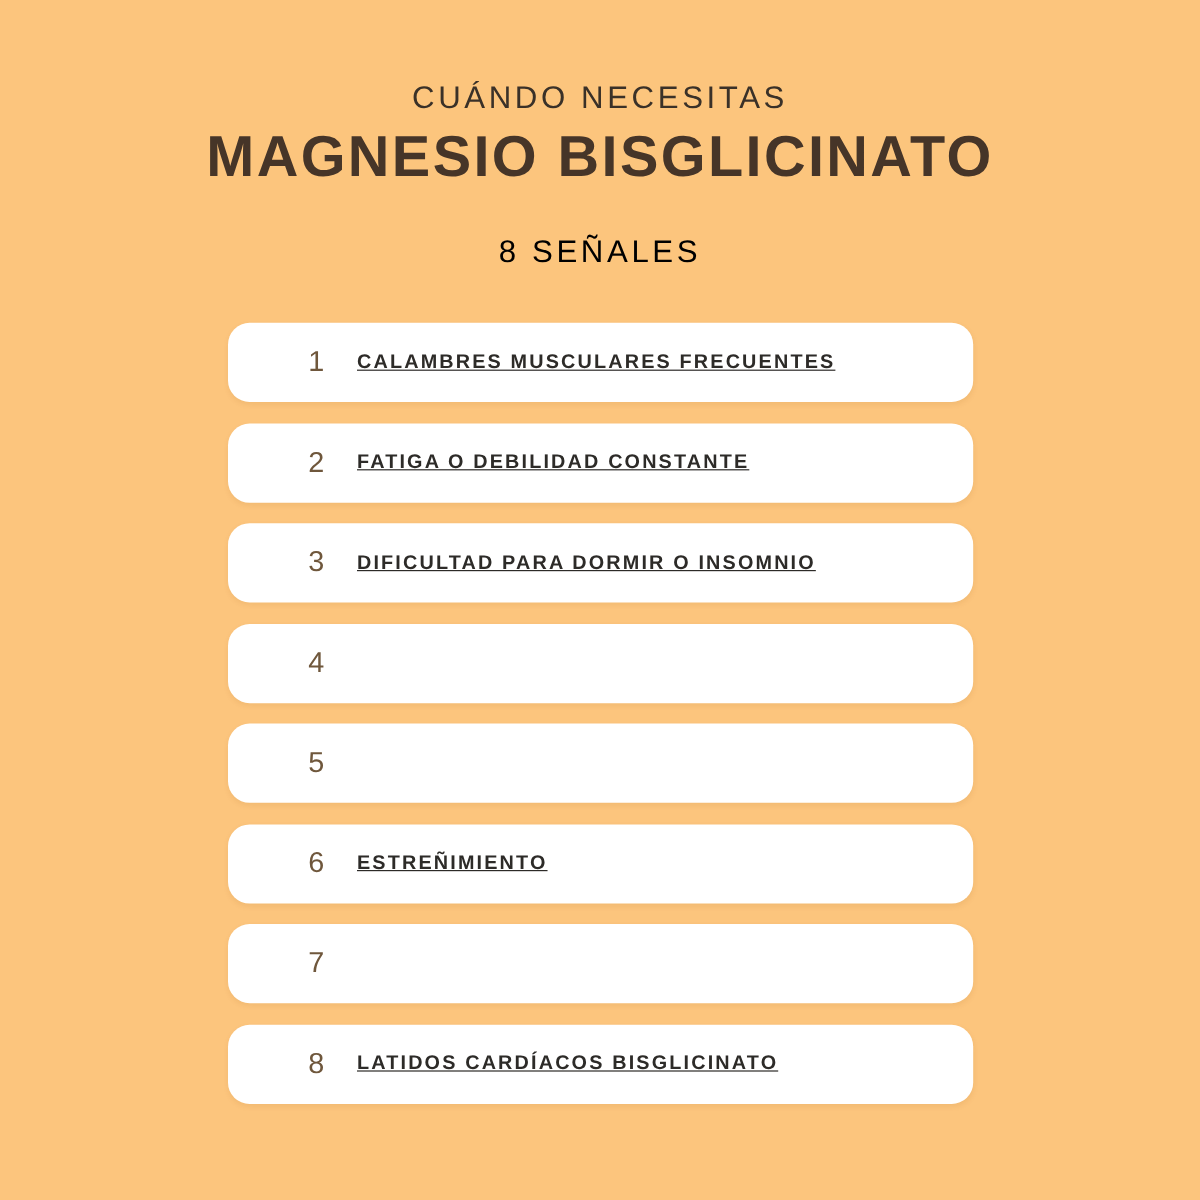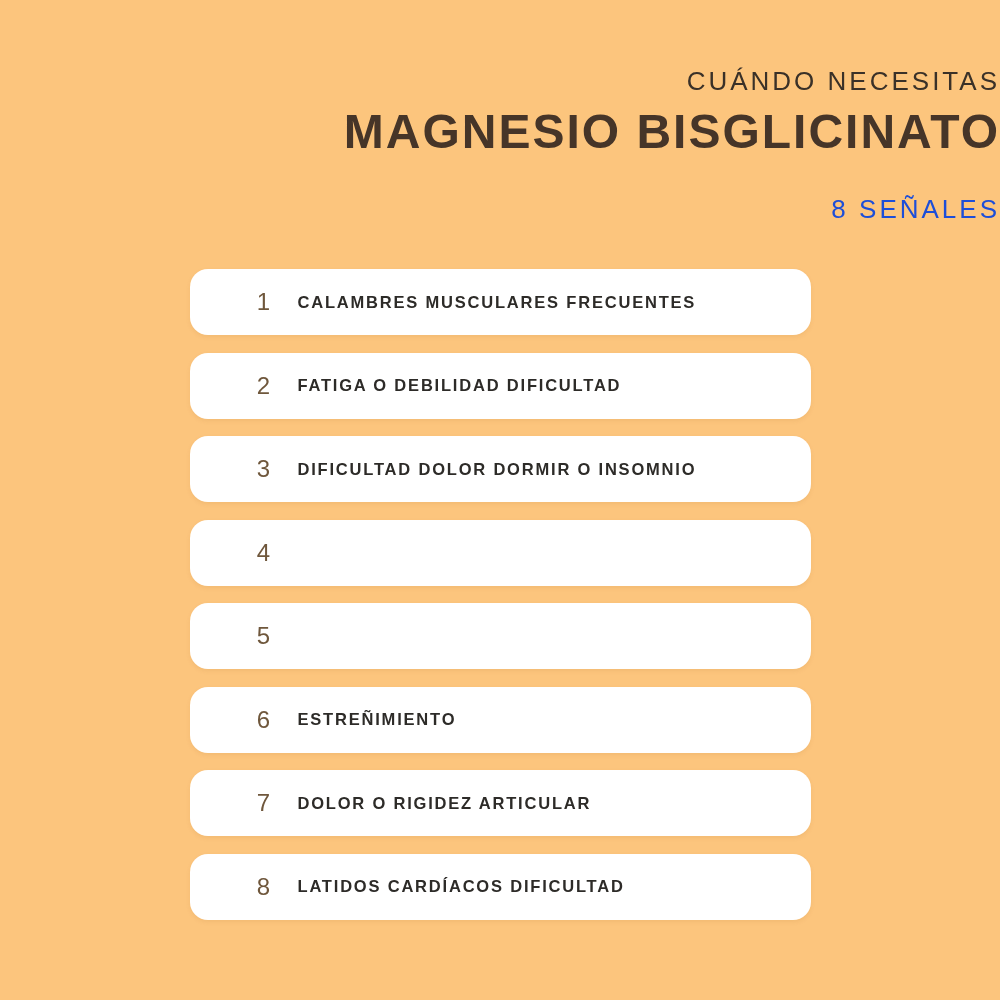--- a/index.html
+++ b/index.html
@@ -19,7 +19,7 @@
     position: relative;
   }
   .header {
-    text-align: right;
+    text-align: center;
     padding-top: 68px;
   }
   .kicker {

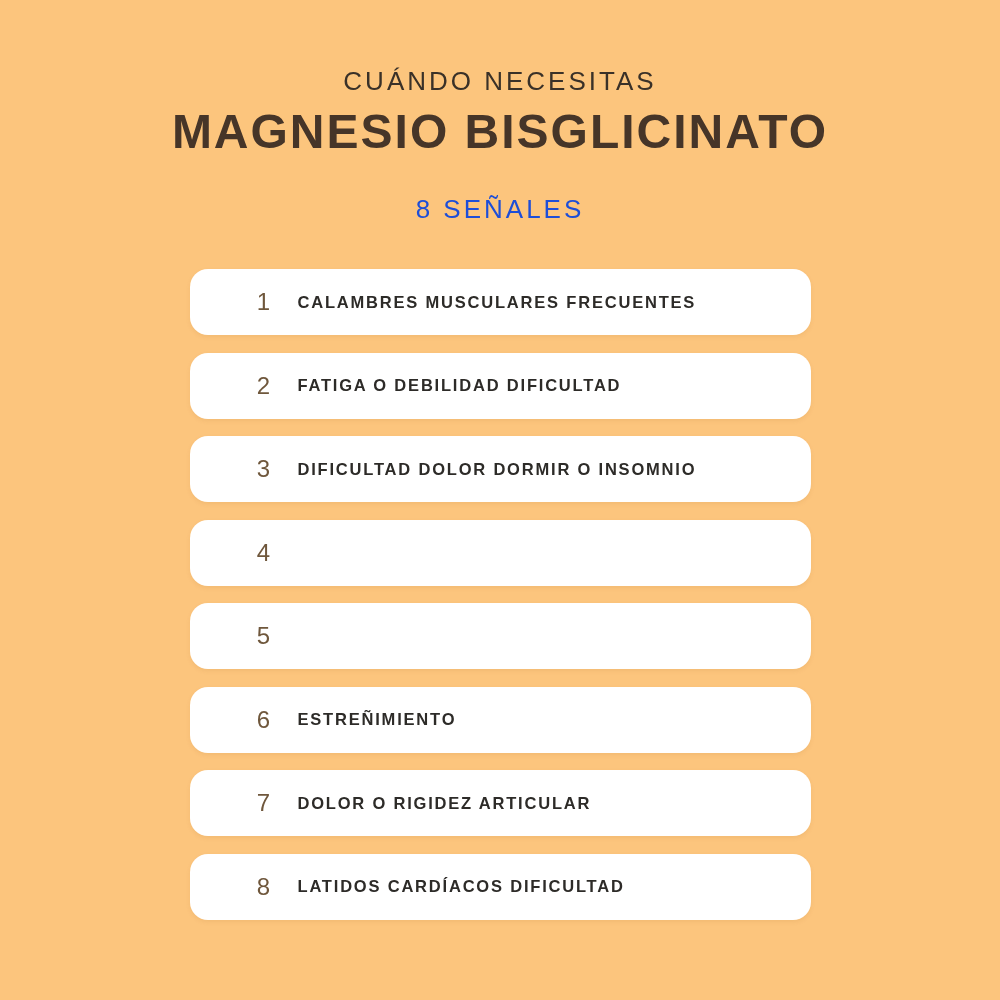--- a/index.html
+++ b/index.html
@@ -43,7 +43,7 @@
     line-height: 1;
     font-weight: 500;
     letter-spacing: 3px;
-    color: #1d4ed8;
+    color: #000000;
   }
   .signals-list {
     width: 621px;

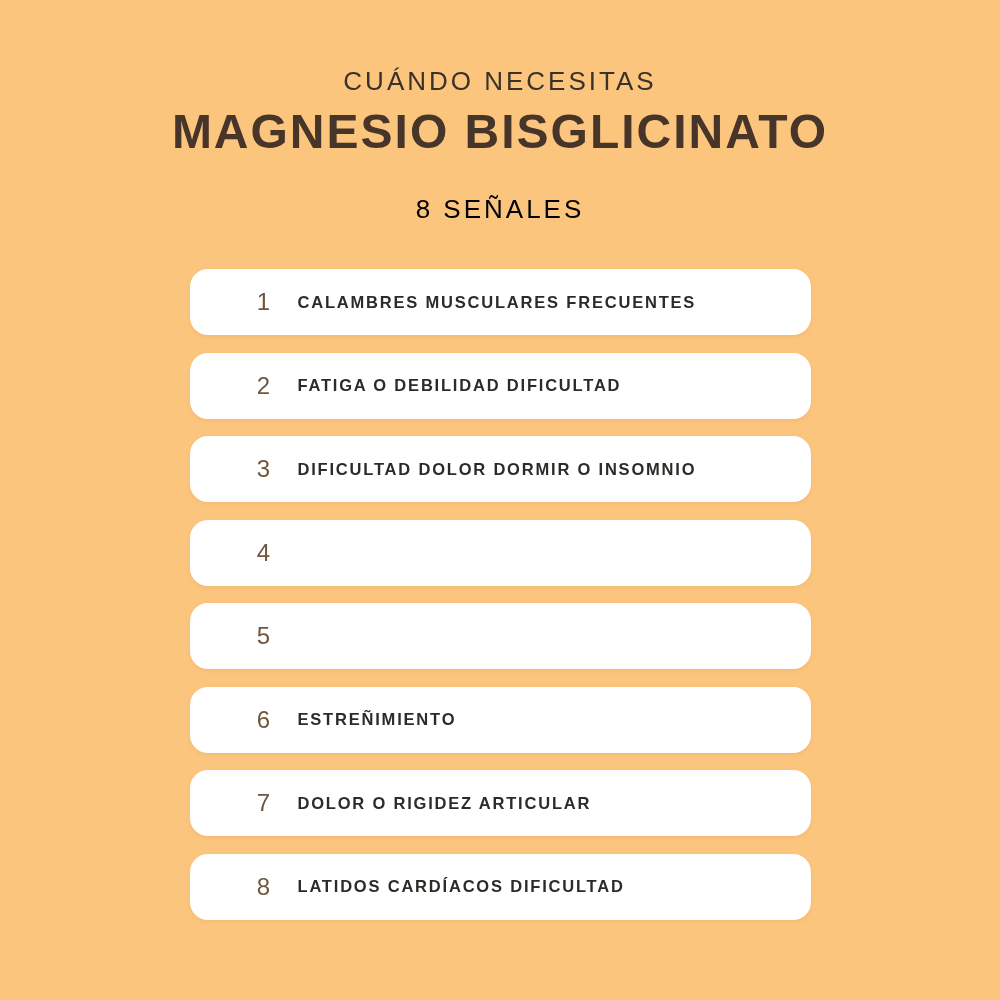--- a/index.html
+++ b/index.html
@@ -77,6 +77,7 @@
     letter-spacing: 1.8px;
     color: #2D2B28;
     white-space: nowrap;
+    text-decoration: underline;
   }
 </style>
 </head>

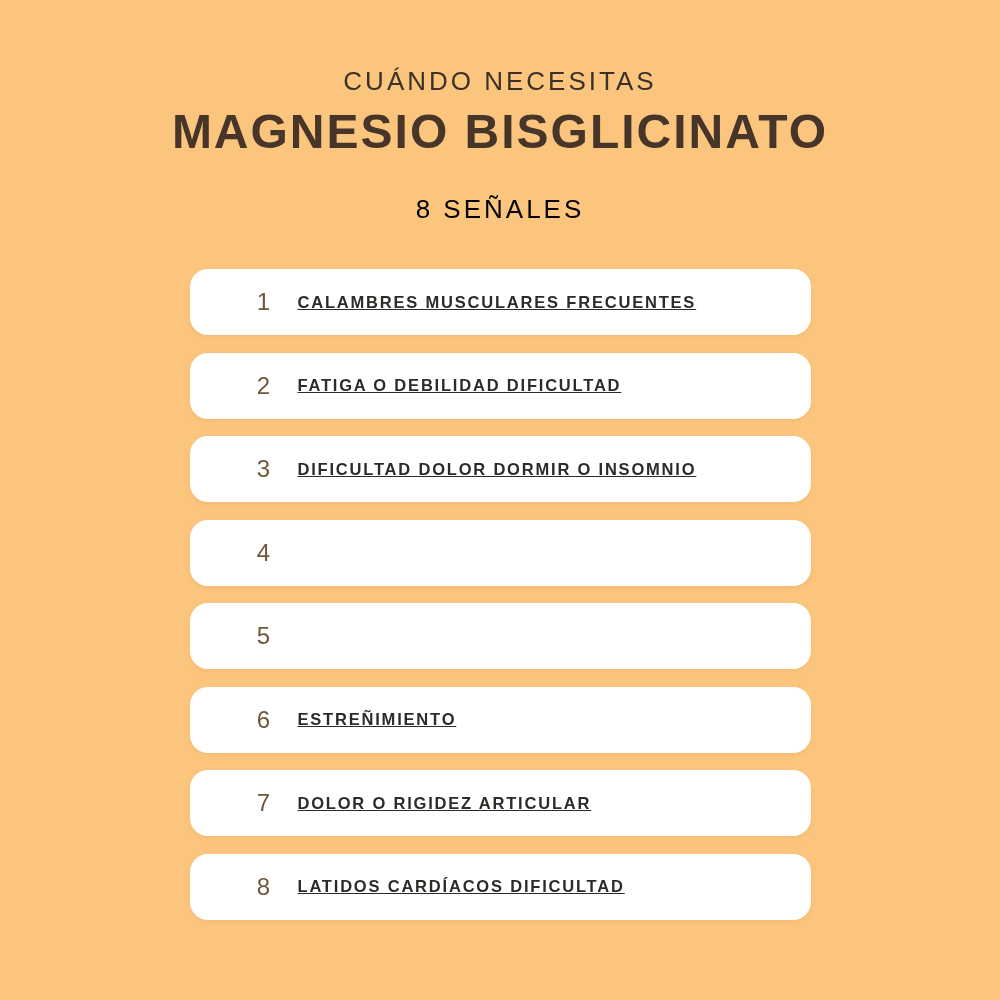--- a/index.html
+++ b/index.html
@@ -100,7 +100,7 @@
 
     <div class="signal-row">
       <span class="signal-number">2</span>
-      <span class="signal-label">FATIGA O DEBILIDAD DIFICULTAD</span>
+      <span class="signal-label">FATIGA O DEBILIDAD CONSTANTE</span>
     </div>
 
     <div class="signal-row">

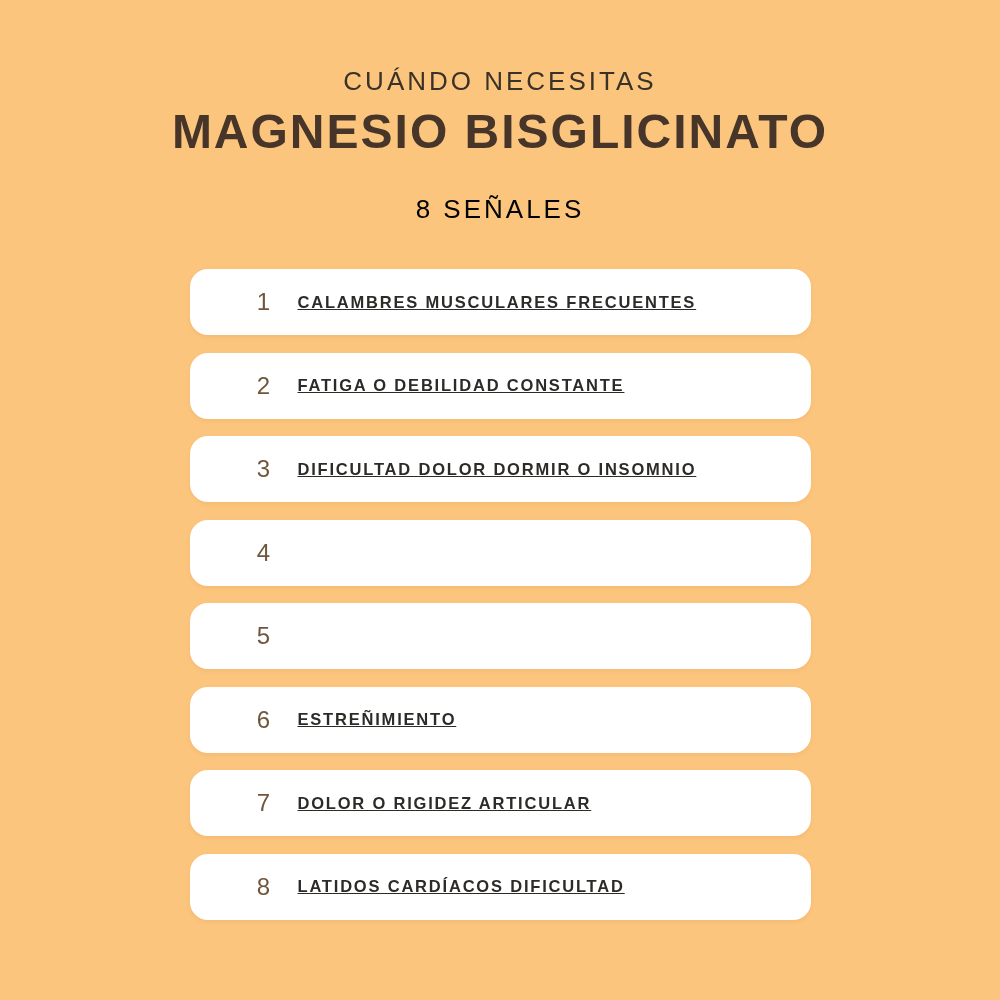--- a/index.html
+++ b/index.html
@@ -105,7 +105,7 @@
 
     <div class="signal-row">
       <span class="signal-number">3</span>
-      <span class="signal-label">DIFICULTAD DOLOR DORMIR O INSOMNIO</span>
+      <span class="signal-label">DIFICULTAD PARA DORMIR O INSOMNIO</span>
     </div>
 
     <div class="signal-row">

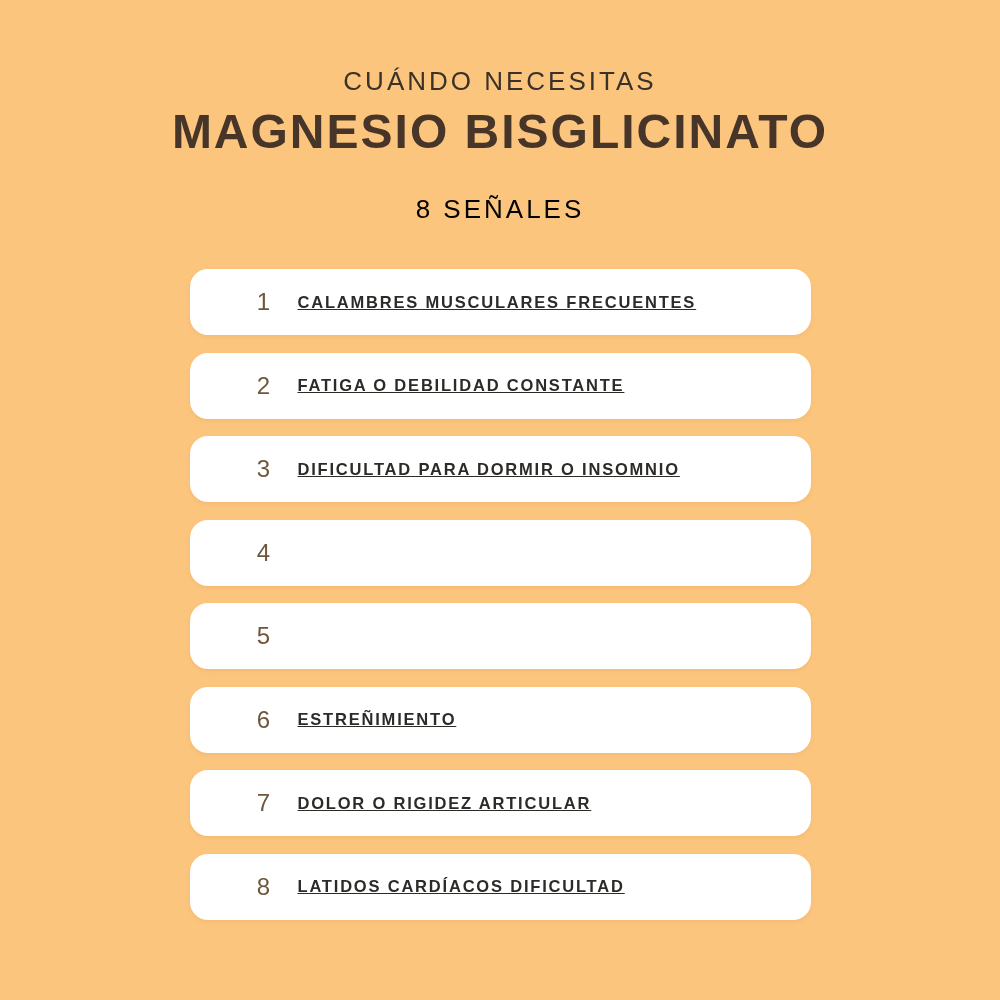--- a/index.html
+++ b/index.html
@@ -123,7 +123,6 @@
 
     <div class="signal-row">
       <span class="signal-number">7</span>
-      <span class="signal-label">DOLOR O RIGIDEZ ARTICULAR</span>
     </div>
 
     <div class="signal-row">

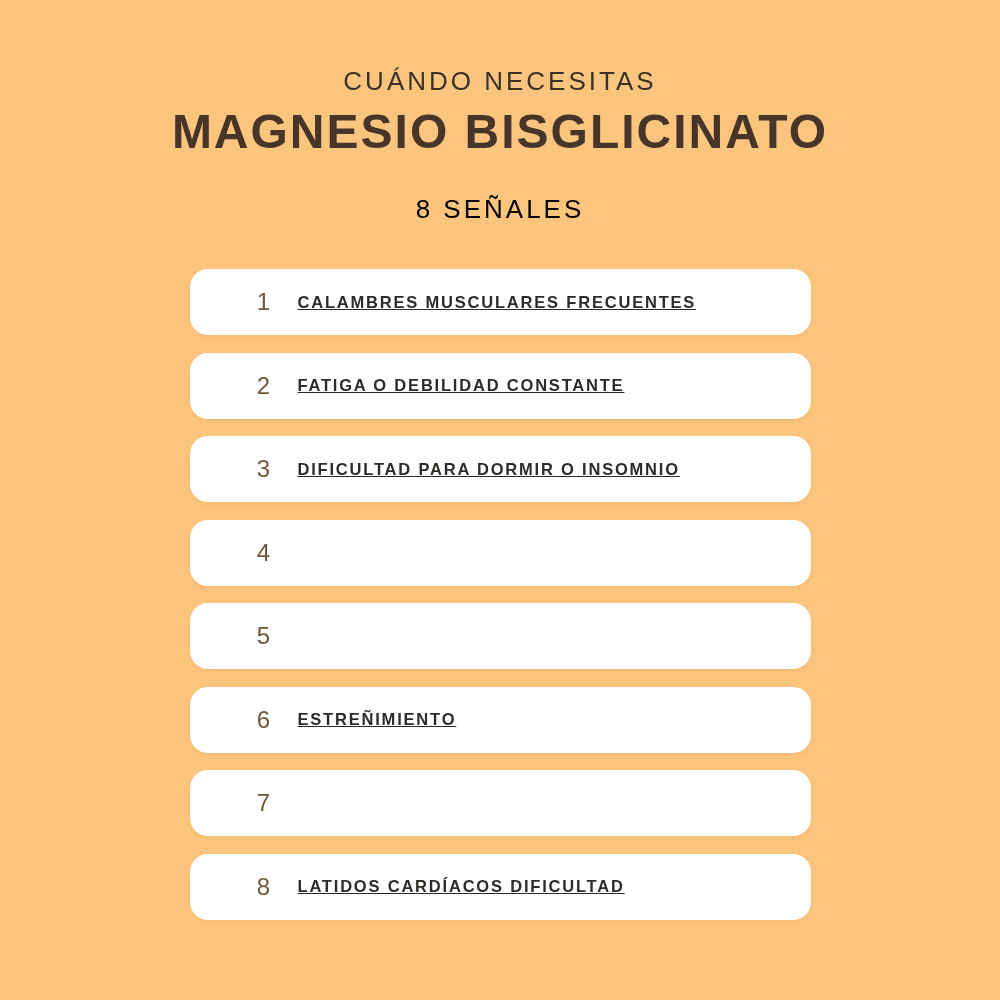--- a/index.html
+++ b/index.html
@@ -127,7 +127,7 @@
 
     <div class="signal-row">
       <span class="signal-number">8</span>
-      <span class="signal-label">LATIDOS CARDÍACOS DIFICULTAD</span>
+      <span class="signal-label">LATIDOS CARDÍACOS BISGLICINATO</span>
     </div>
 
   </div>

